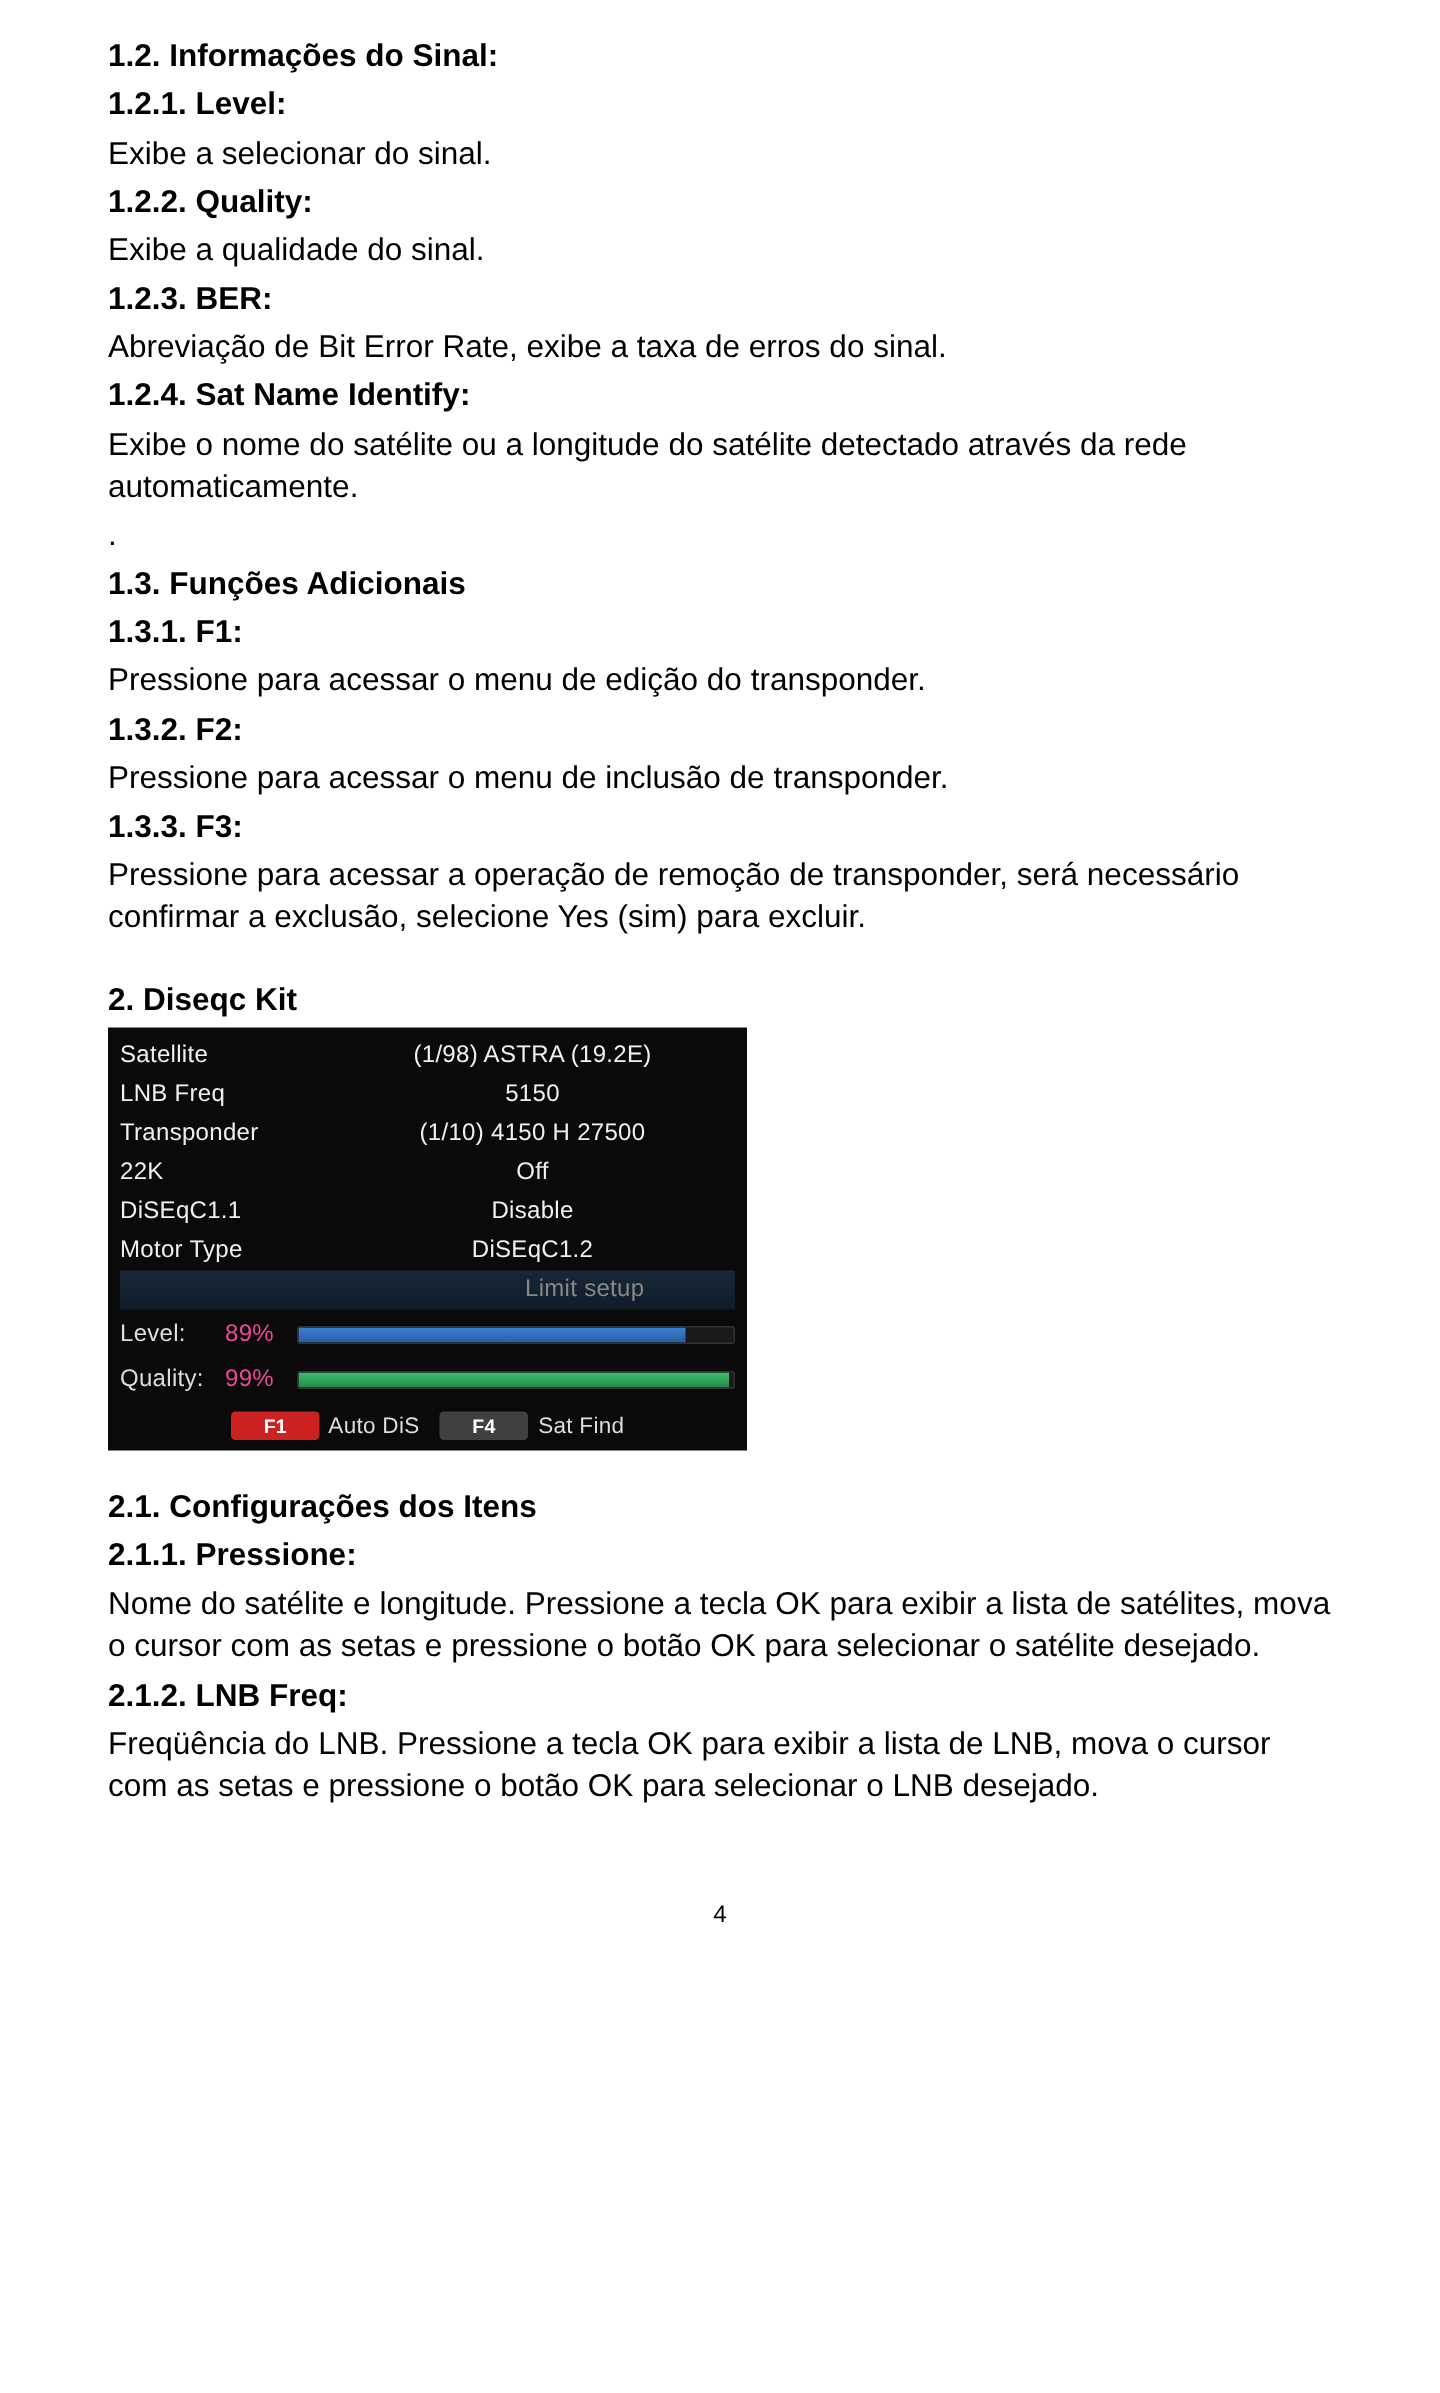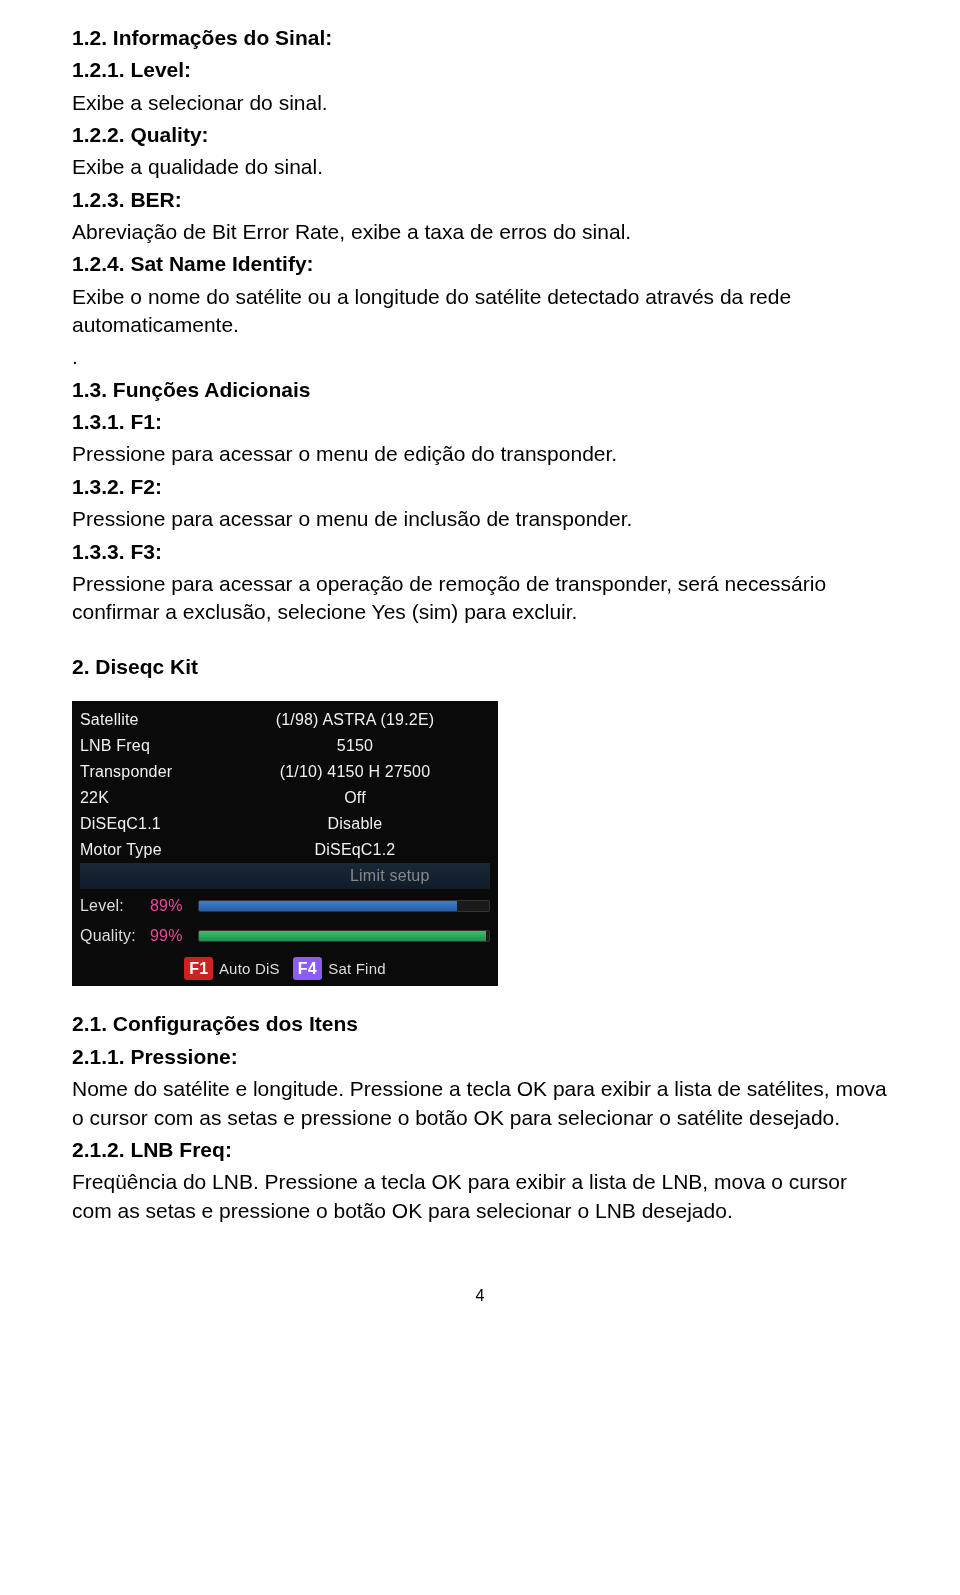--- a/index.html
+++ b/index.html
@@ -24,7 +24,7 @@
       font-size: 16px;
       letter-spacing: 0.2px;
       padding: 6px 8px 6px 8px;
-      margin-top: 20px;
+      margin-top: 4px;
       margin-bottom: 24px;
     }
     .osd-row {

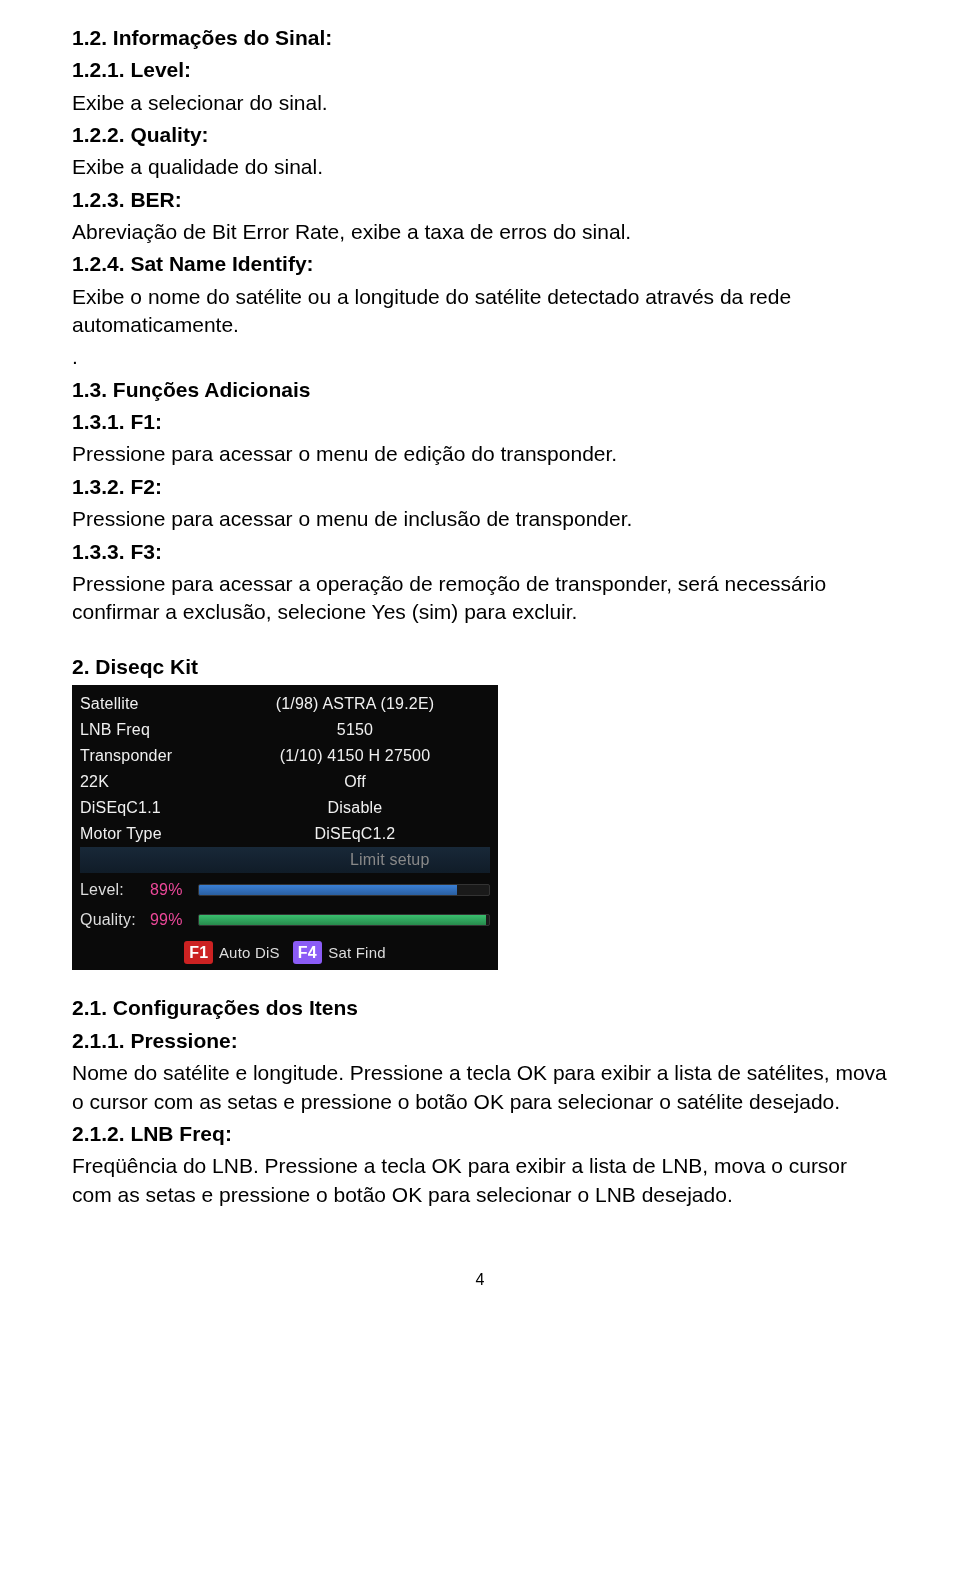--- a/index.html
+++ b/index.html
@@ -63,9 +63,9 @@
     }
     .key {
       display: inline-block;
-      font-size: 16px; font-weight: bold;
+      font-size: 13px; font-weight: bold;
       color: #fff; border-radius: 3px;
-      padding: 1px 5px; margin-right: 2px;
+      padding: 1px 22px; margin-right: 2px;
     }
     .key.red  { background: #cc2222; }
     .key.blue { background: #8b5cf6; }

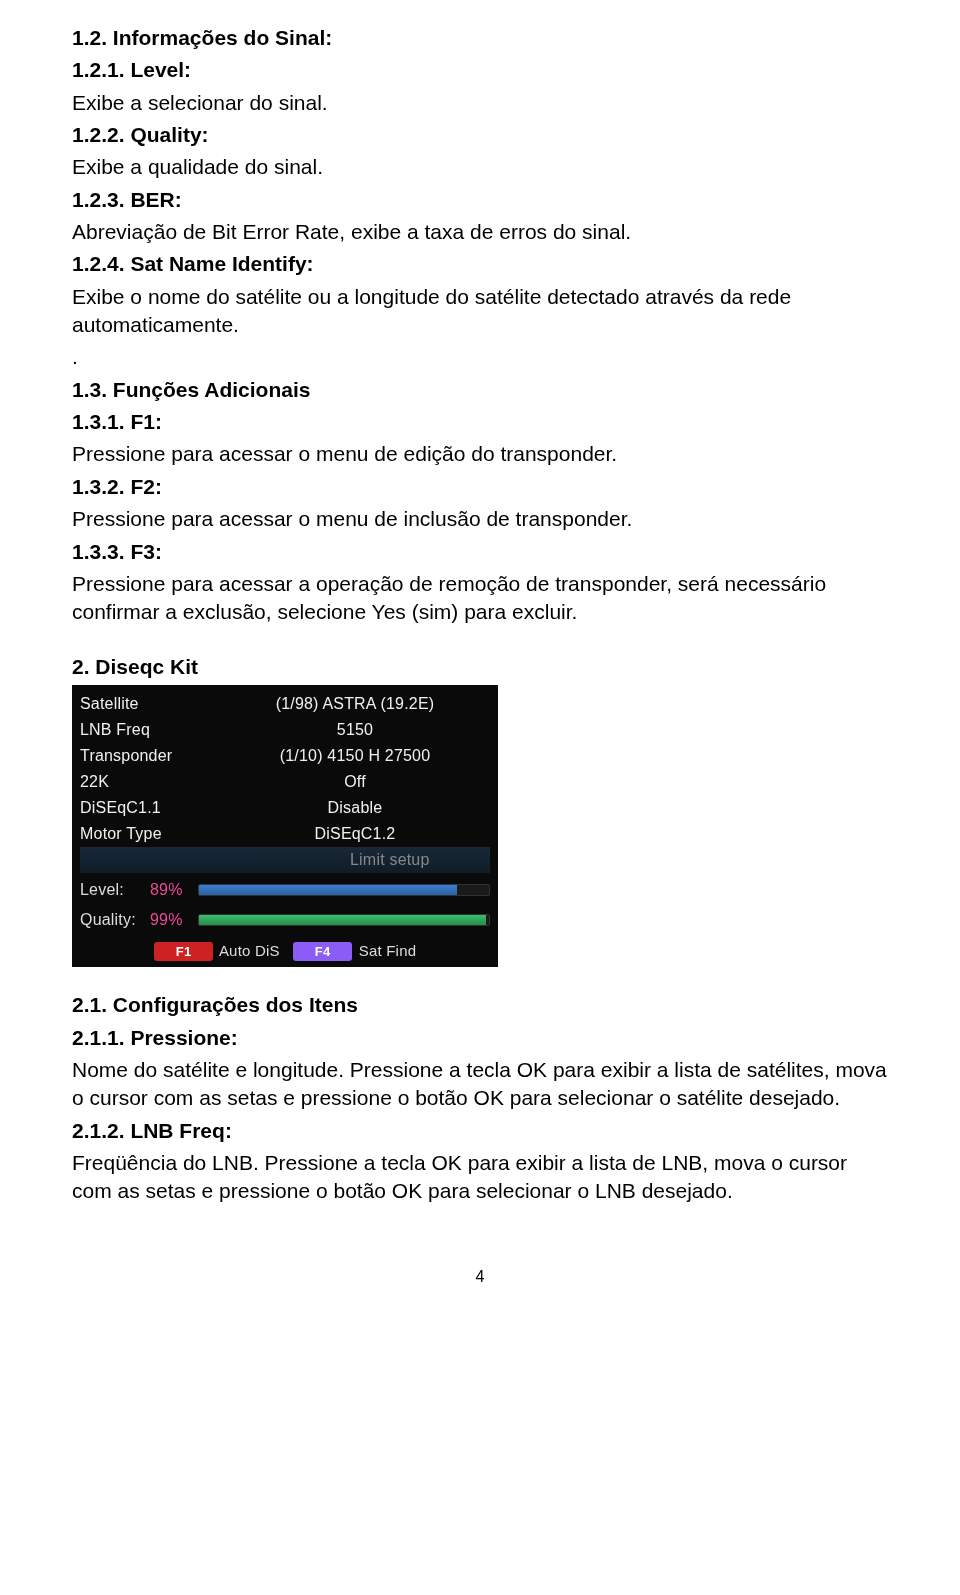--- a/index.html
+++ b/index.html
@@ -68,7 +68,7 @@
       padding: 1px 22px; margin-right: 2px;
     }
     .key.red  { background: #cc2222; }
-    .key.blue { background: #8b5cf6; }
+    .key.blue { background: #404040; }
     .pagenum {
       text-align: center; font-size: 16px; color: #000;
       margin-top: 60px;

